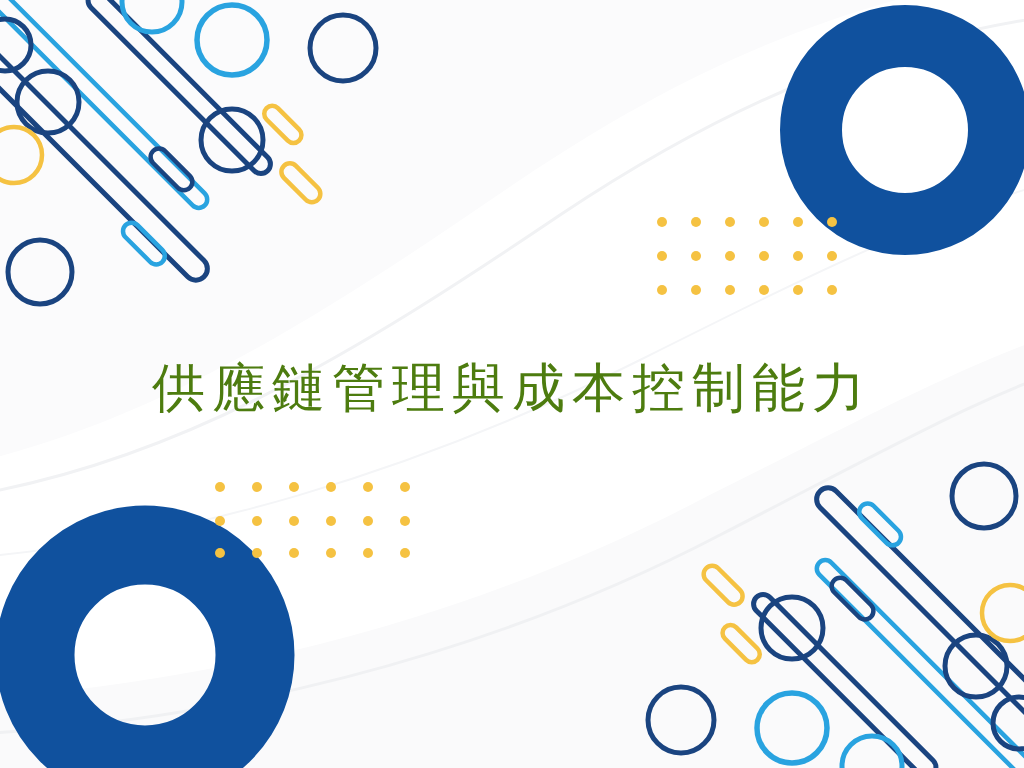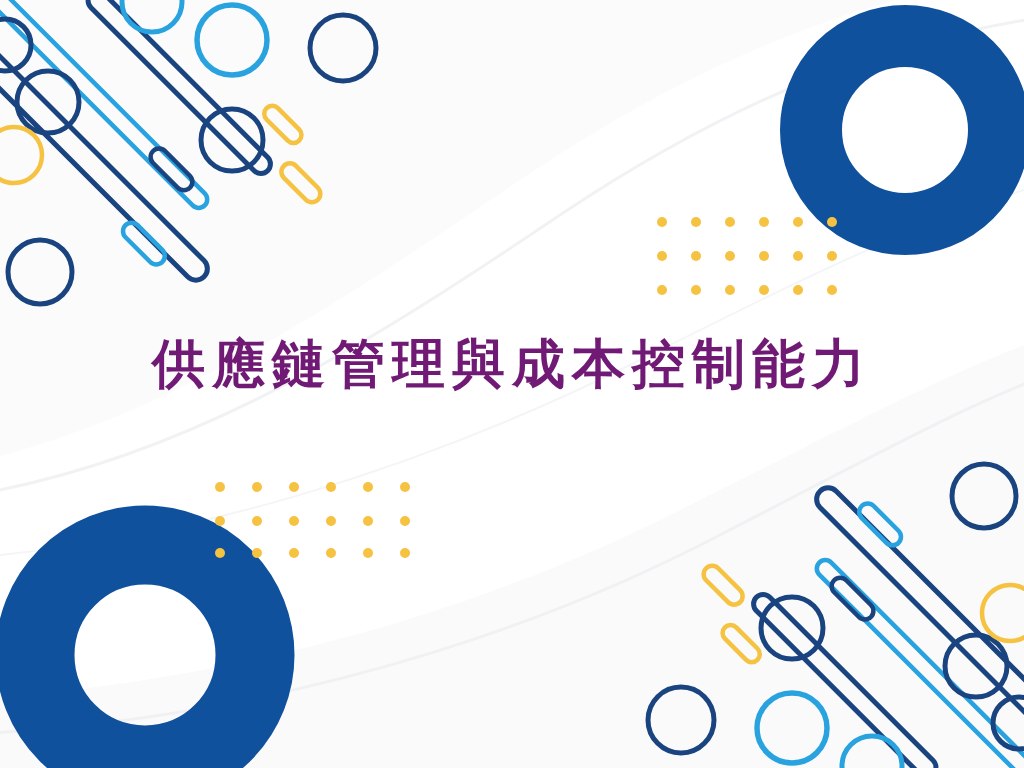--- a/index.html
+++ b/index.html
@@ -35,11 +35,12 @@
     display: inline-block;
     font-family: "Liberation Sans", "DejaVu Sans", sans-serif;
     font-size: 53px;
-    font-weight: bold;
+    font-weight: normal;
     letter-spacing: 7px;
     line-height: 1.05;
-    color: #701a75;
+    color: #4d7c0f;
     white-space: nowrap;
+    margin-top: 24px;
   }
 </style>
 </head>

